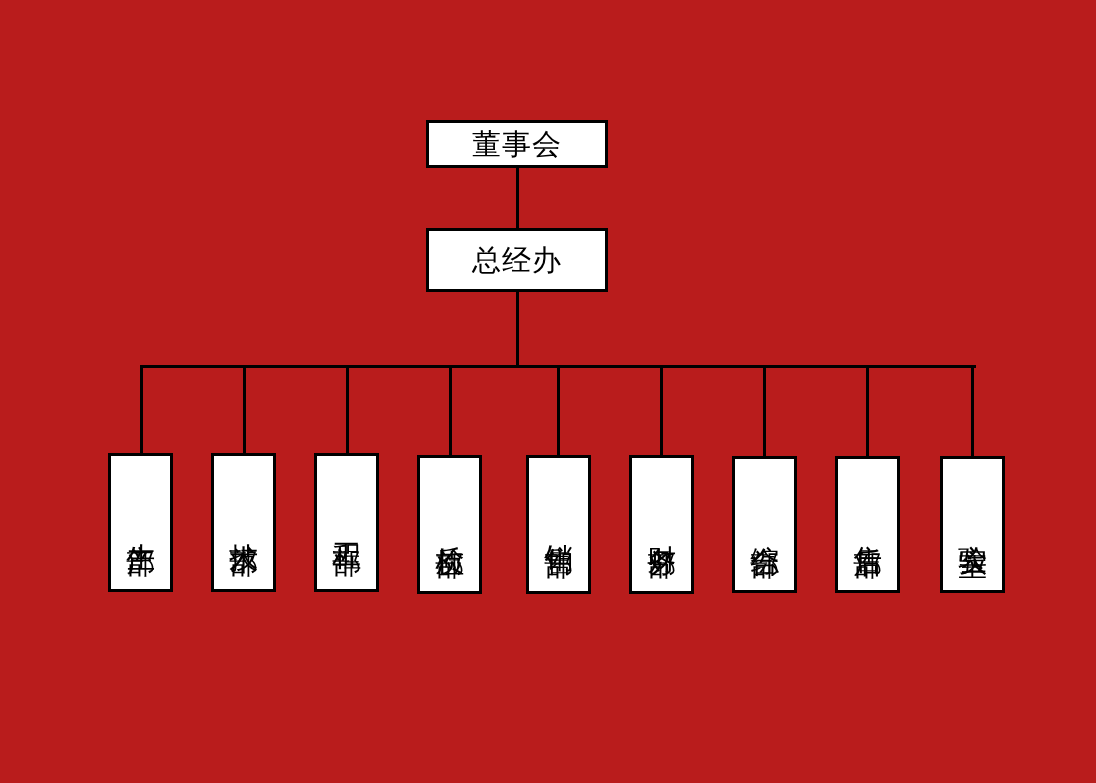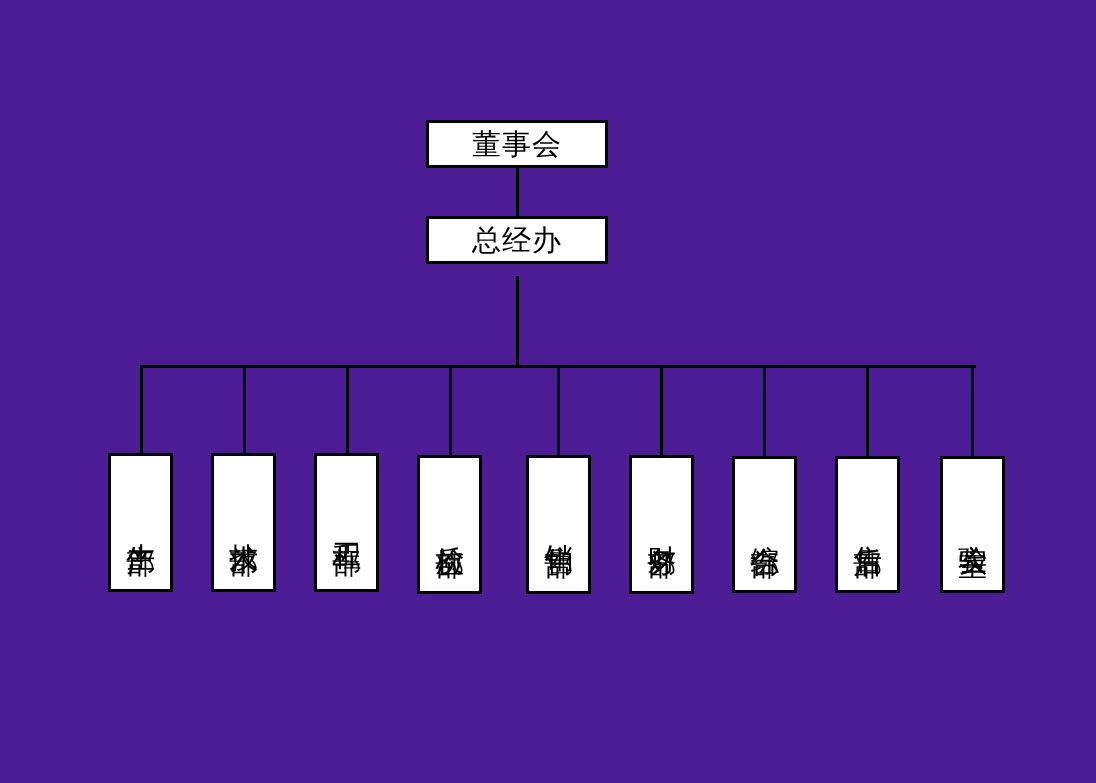--- a/index.html
+++ b/index.html
@@ -12,7 +12,7 @@
     position: relative;
     width: 1096px;
     height: 783px;
-    background: #4c1d95;
+    background: #b91c1c;
     font-family: "DejaVu Serif", "Liberation Serif", serif;
     overflow: hidden;
   }

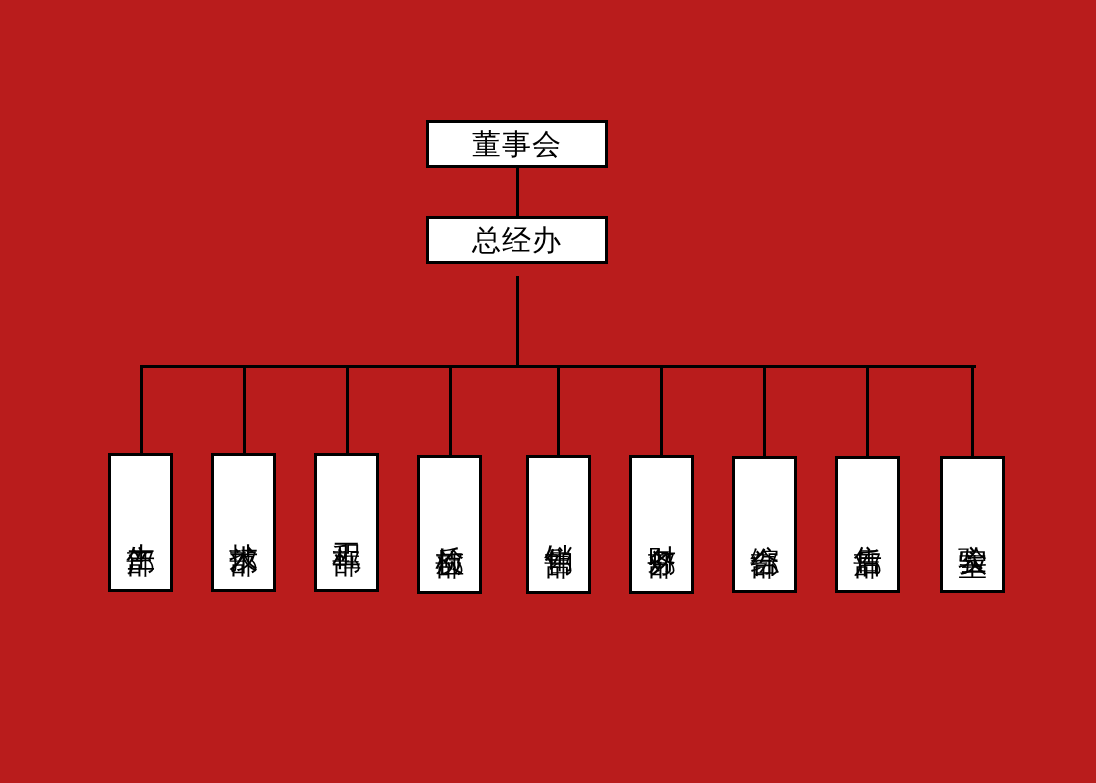--- a/index.html
+++ b/index.html
@@ -80,7 +80,7 @@
     <span class="label">董事会</span>
   </div>
 
-  <div class="node horizontal" id="node-general-office" style="left: 426px; top: 216px; width: 182px; height: 48px;">
+  <div class="node horizontal" id="node-general-office" style="left: 426px; top: 228px; width: 182px; height: 64px;">
     <span class="label">总经办</span>
   </div>
 

